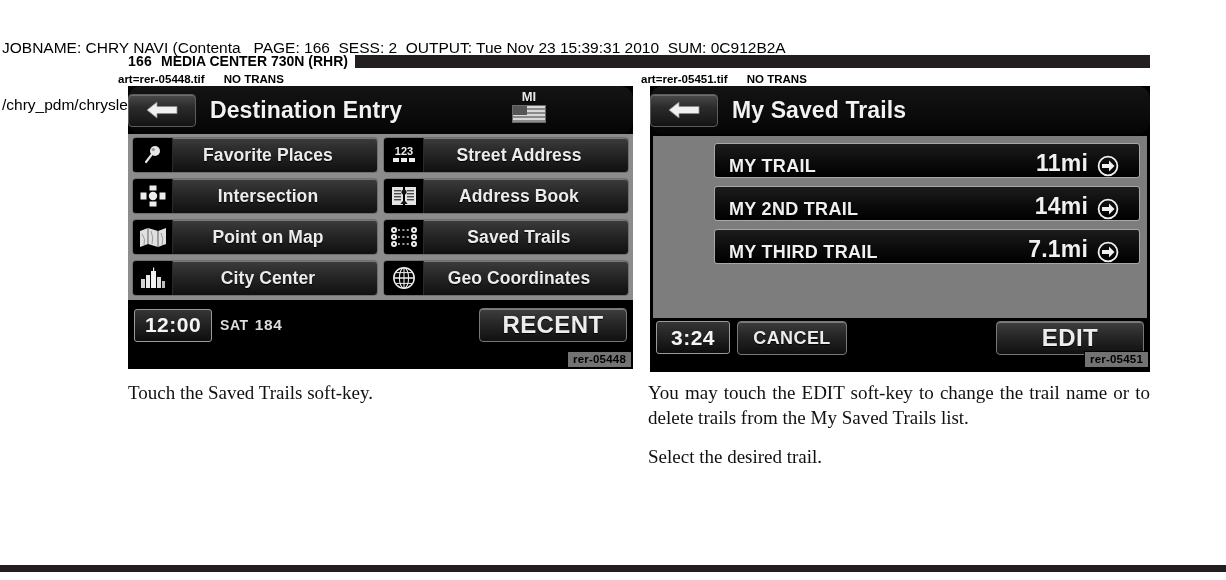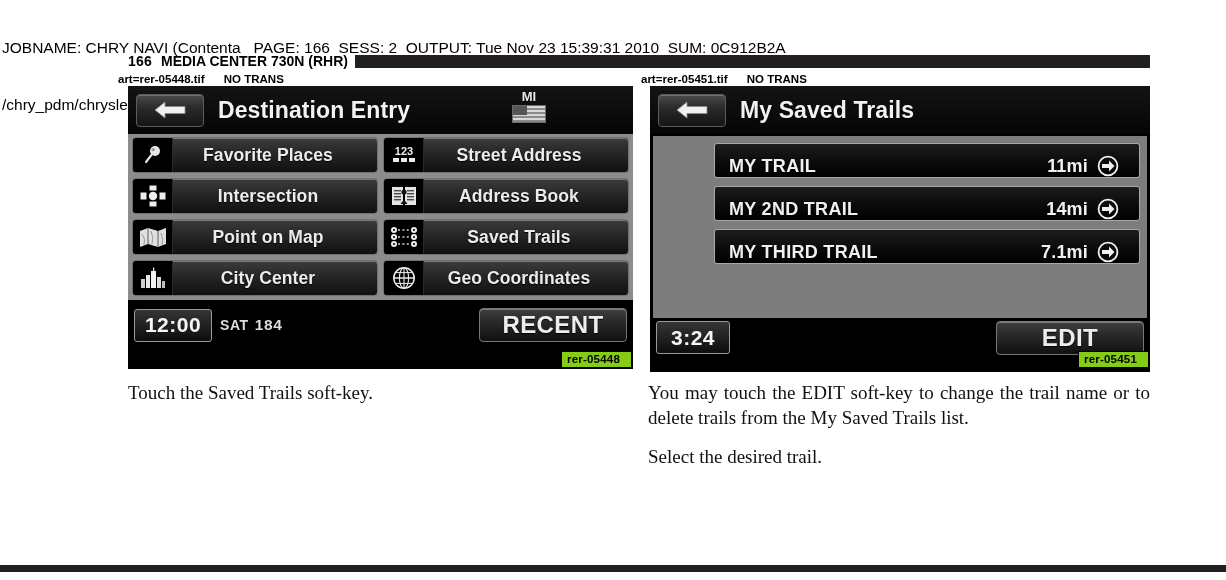--- a/index.html
+++ b/index.html
@@ -68,7 +68,7 @@
     position: relative; height: 48px;
     display: flex; align-items: center;
     background: linear-gradient(#141414,#050505);
-    padding-left: 8px;
+    border-radius: 13px;
   }
   .backbtn {
     width: 68px; height: 33px; flex: 0 0 auto;

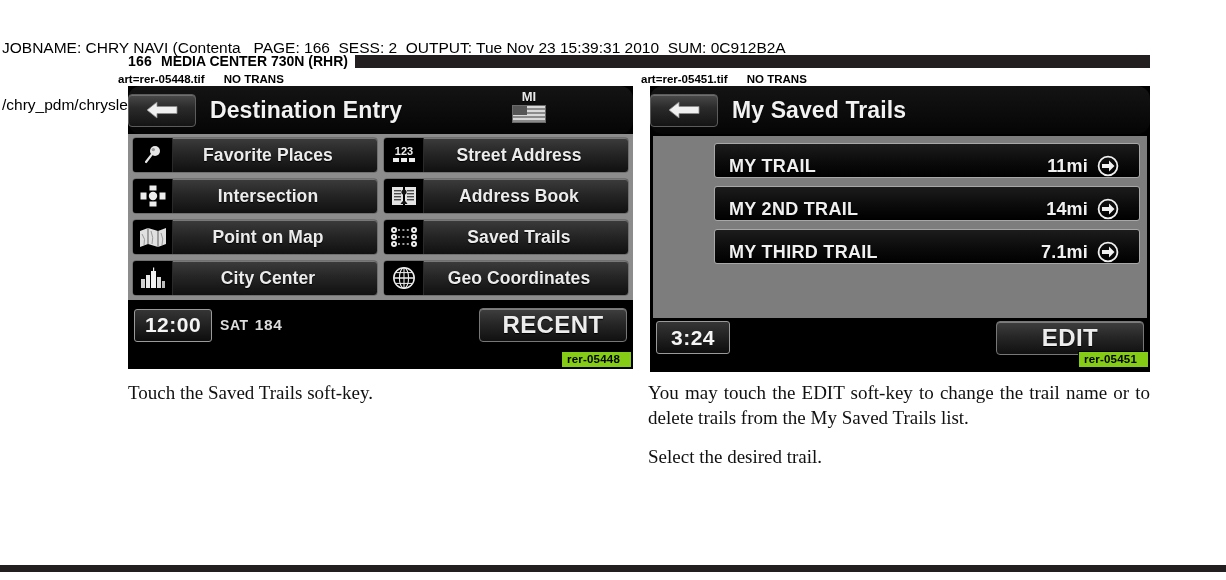--- a/index.html
+++ b/index.html
@@ -214,7 +214,7 @@
     margin-left: auto;
     color: #f0f0f0;
     font-family: "Liberation Sans", sans-serif;
-    font-weight: bold; font-size: 18px;
+    font-weight: bold; font-size: 23px;
     letter-spacing: .2px;
     text-shadow: 0 1px 1px #000;
     margin-top: 12px;

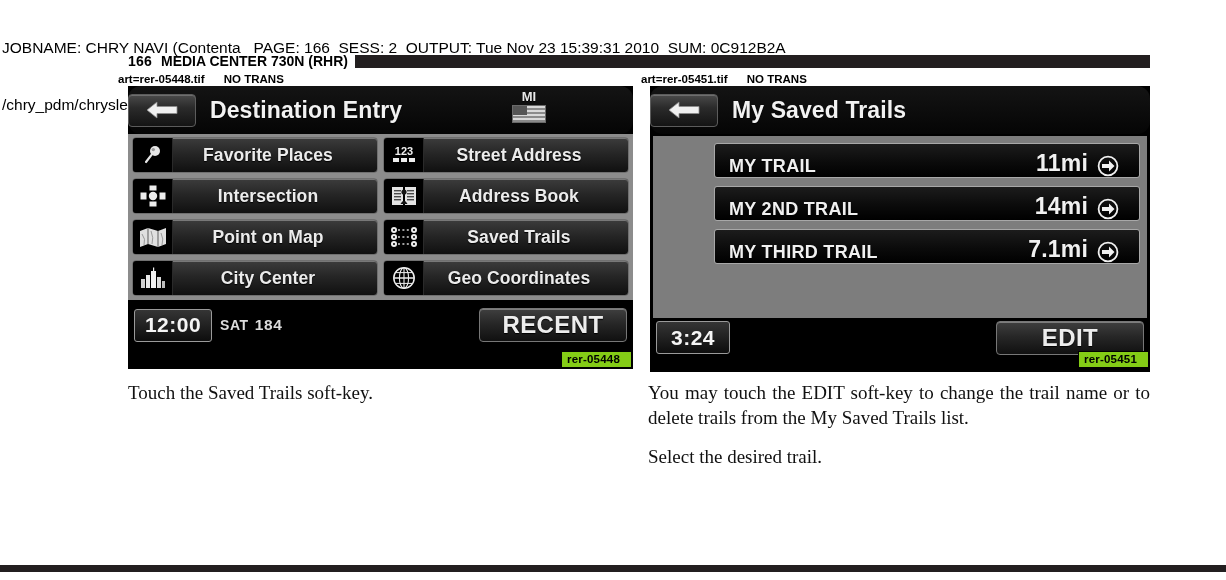--- a/index.html
+++ b/index.html
@@ -495,6 +495,7 @@
 
     <div class="rstatus">
       <div class="clockbox">3:24</div>
+      <div class="cancelkey">CANCEL</div>
       <div class="bigkey">EDIT</div>
     </div>
 

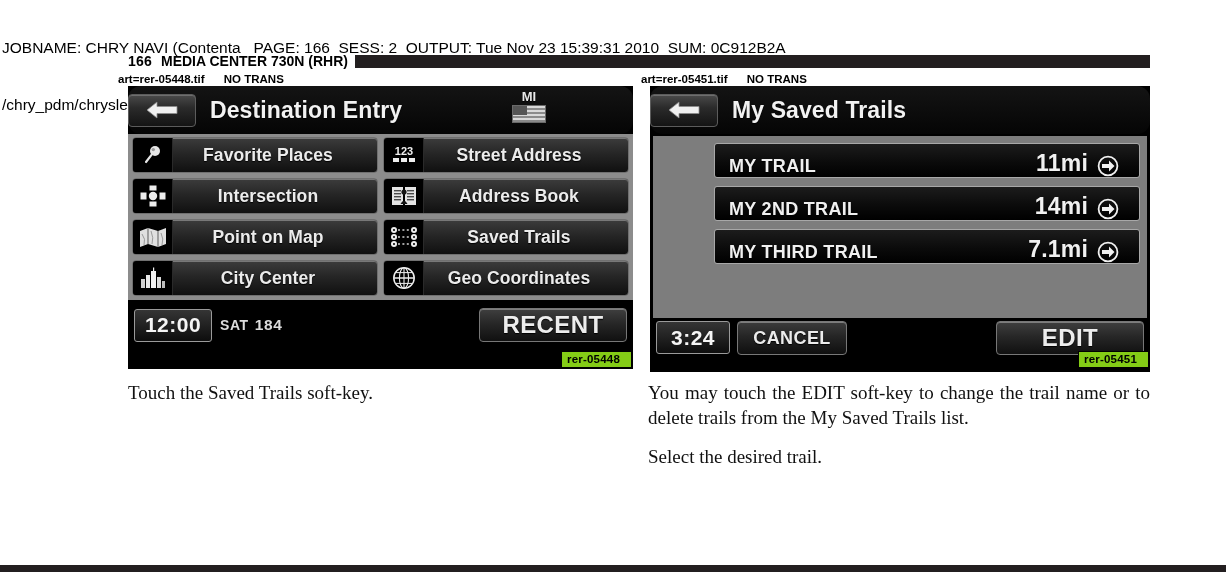--- a/index.html
+++ b/index.html
@@ -55,10 +55,10 @@
 
   .shotcode {
     position: absolute; right: 1px; bottom: 1px;
-    background: #84cc16; color: #000;
+    background: #737373; color: #000;
     font-family: "Liberation Sans", sans-serif;
     font-weight: bold; font-size: 11.5px;
-    padding: 1px 11px 2px 5px;
+    padding: 1px 5px 2px 5px;
     border: 1px solid #000;
     letter-spacing: .2px;
   }

